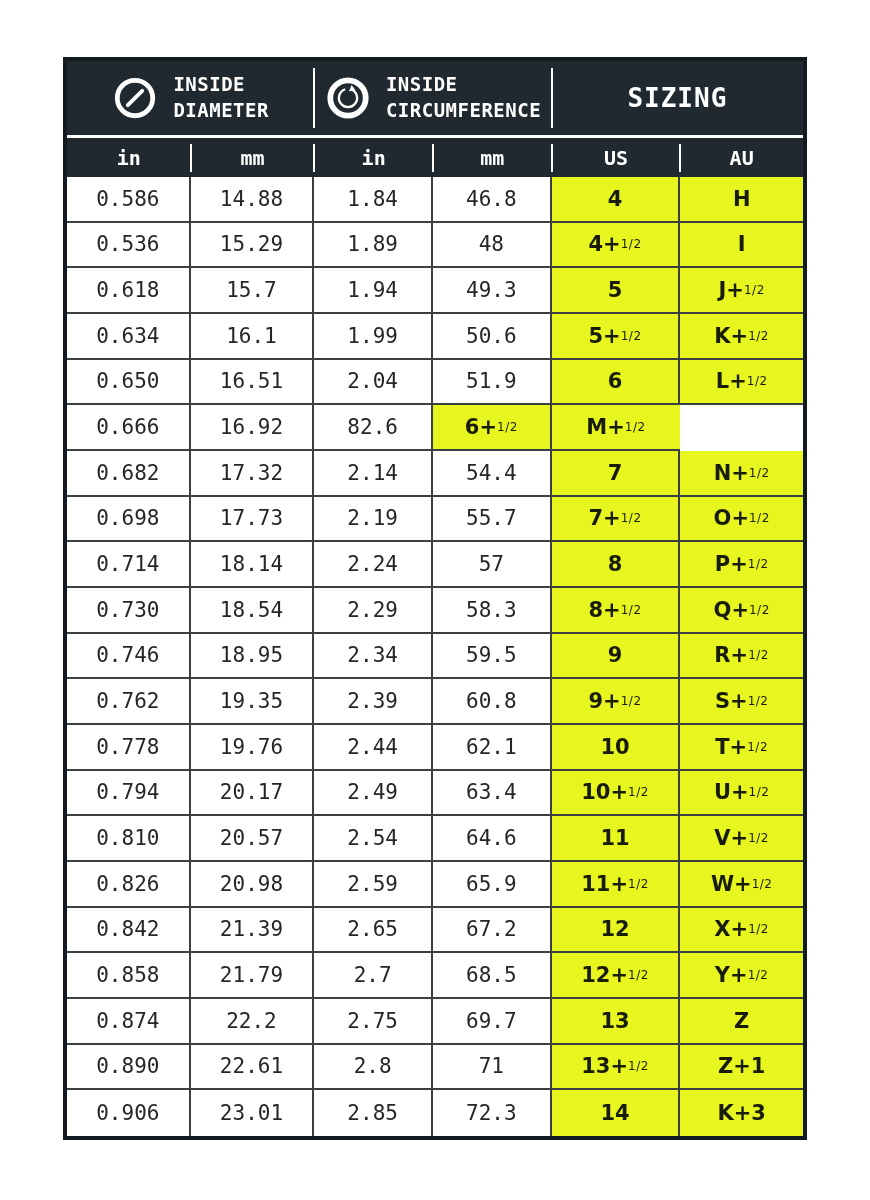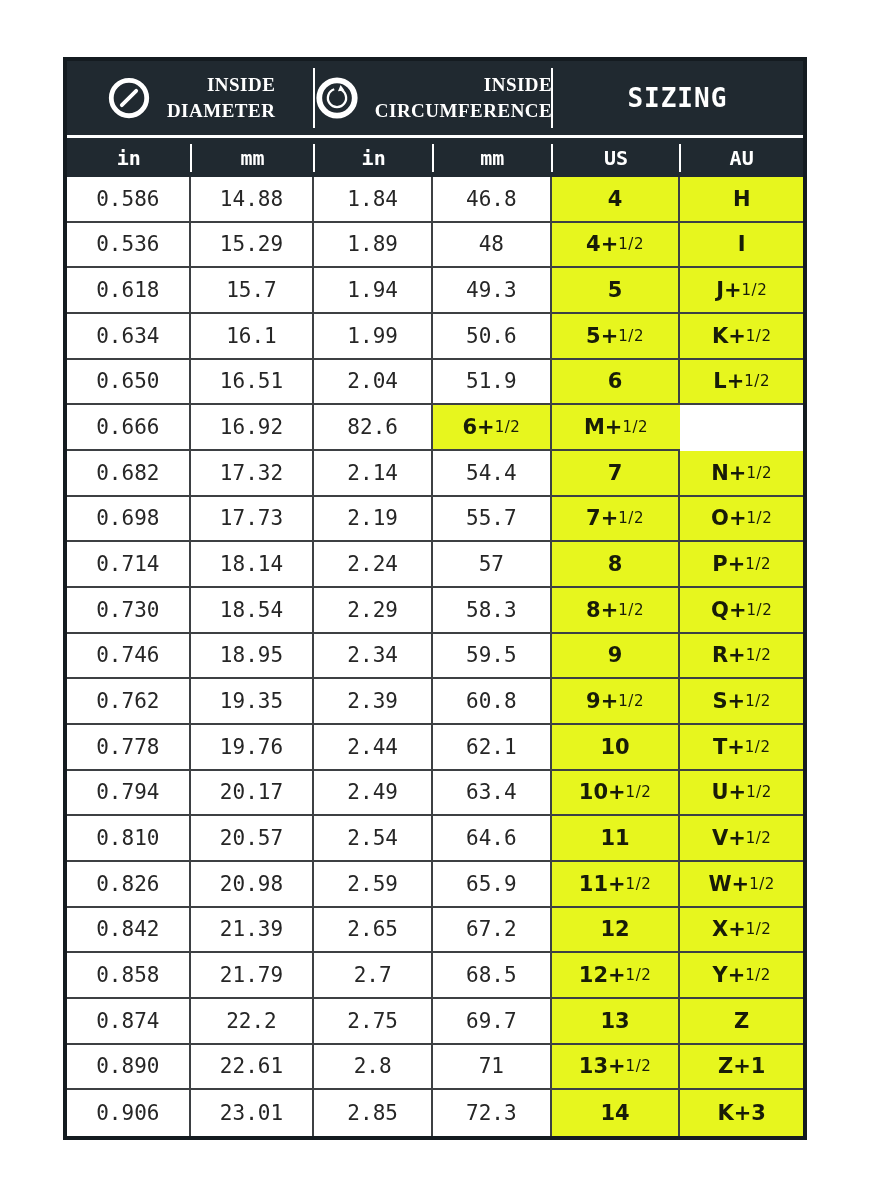--- a/index.html
+++ b/index.html
@@ -34,7 +34,7 @@
   .hicon{width:46px;height:46px;display:flex;align-items:center;justify-content:center;}
   .hicon svg{width:46px;height:46px;display:block;}
   .hlabel{color:#fff;font-weight:bold;font-size:19px;line-height:1.35;
-    letter-spacing:0.5px;text-align:right;font-family:Liberation Serif, serif;}
+    letter-spacing:0.5px;text-align:left;}
   .sizing-label{color:#fff;font-weight:bold;font-size:26px;letter-spacing:1px;}
   .white-line{height:3px;background:#fff;}
   .sub-row{

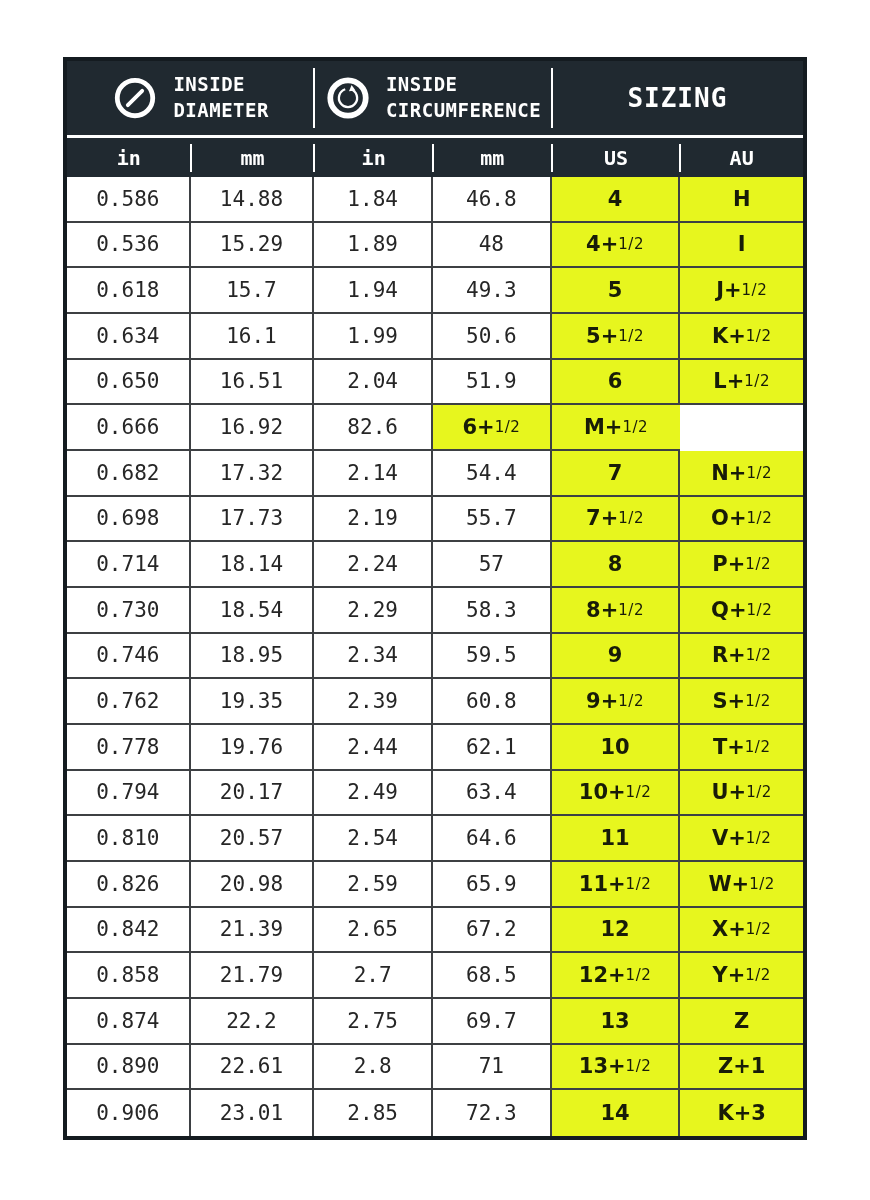--- a/index.html
+++ b/index.html
@@ -65,7 +65,7 @@
     font-weight:bold;font-size:21px;color:var(--size-txt);
   }
   .cell.hl .frac{
-    font-size:15px;font-weight:normal;letter-spacing:0.5px;
+    font-size:12px;font-weight:normal;letter-spacing:0.5px;
   }
 </style>
 </head>

